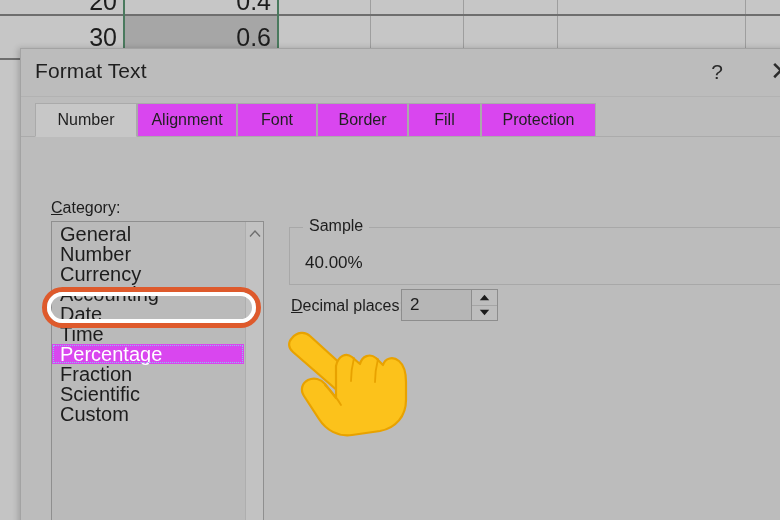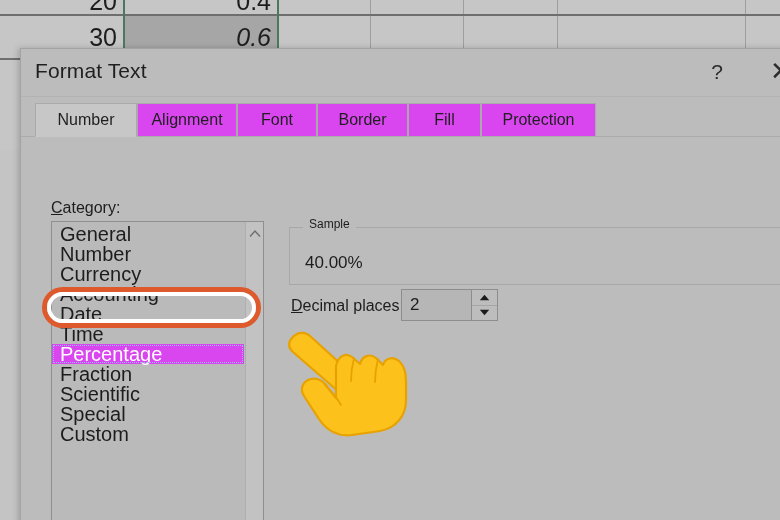--- a/index.html
+++ b/index.html
@@ -59,7 +59,6 @@
   
   .cell.sel {
     background: #a6a6a6;
-    font-style: italic;
   }
   .sel-col-border-l,
   .sel-col-border-r {

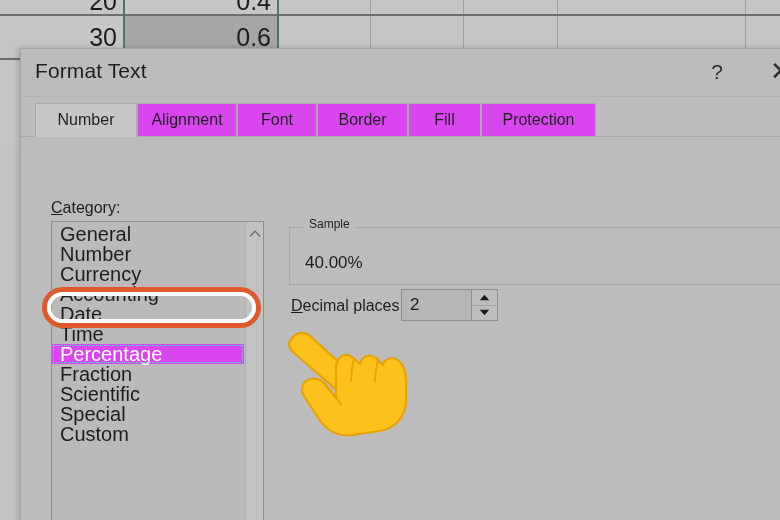--- a/index.html
+++ b/index.html
@@ -262,7 +262,7 @@
     top: 80px;
     padding: 0 6px;
     background: #bcbcbc;
-    font-size: 12px;
+    font-size: 16px;
     color: #1d1d1d;
   }
   .sample-value {

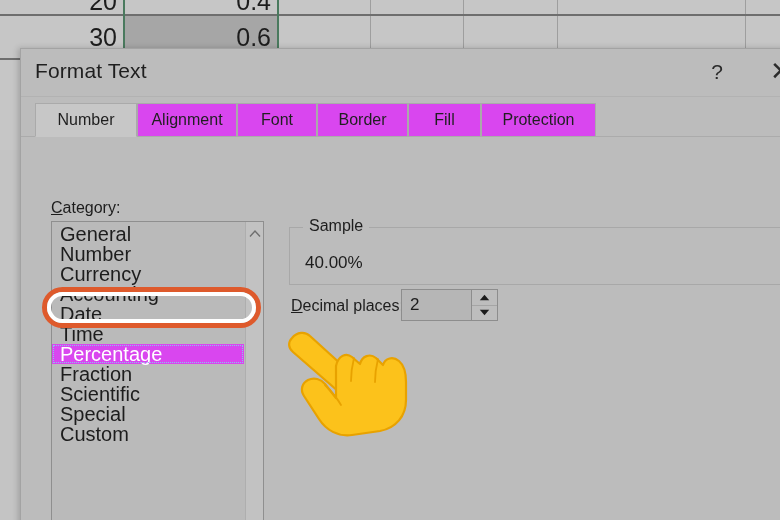--- a/index.html
+++ b/index.html
@@ -408,7 +408,6 @@
           <div class="list-item selected">Percentage</div>
           <div class="list-item">Fraction</div>
           <div class="list-item">Scientific</div>
-          <div class="list-item">Special</div>
           <div class="list-item">Custom</div>
         </div>
 

